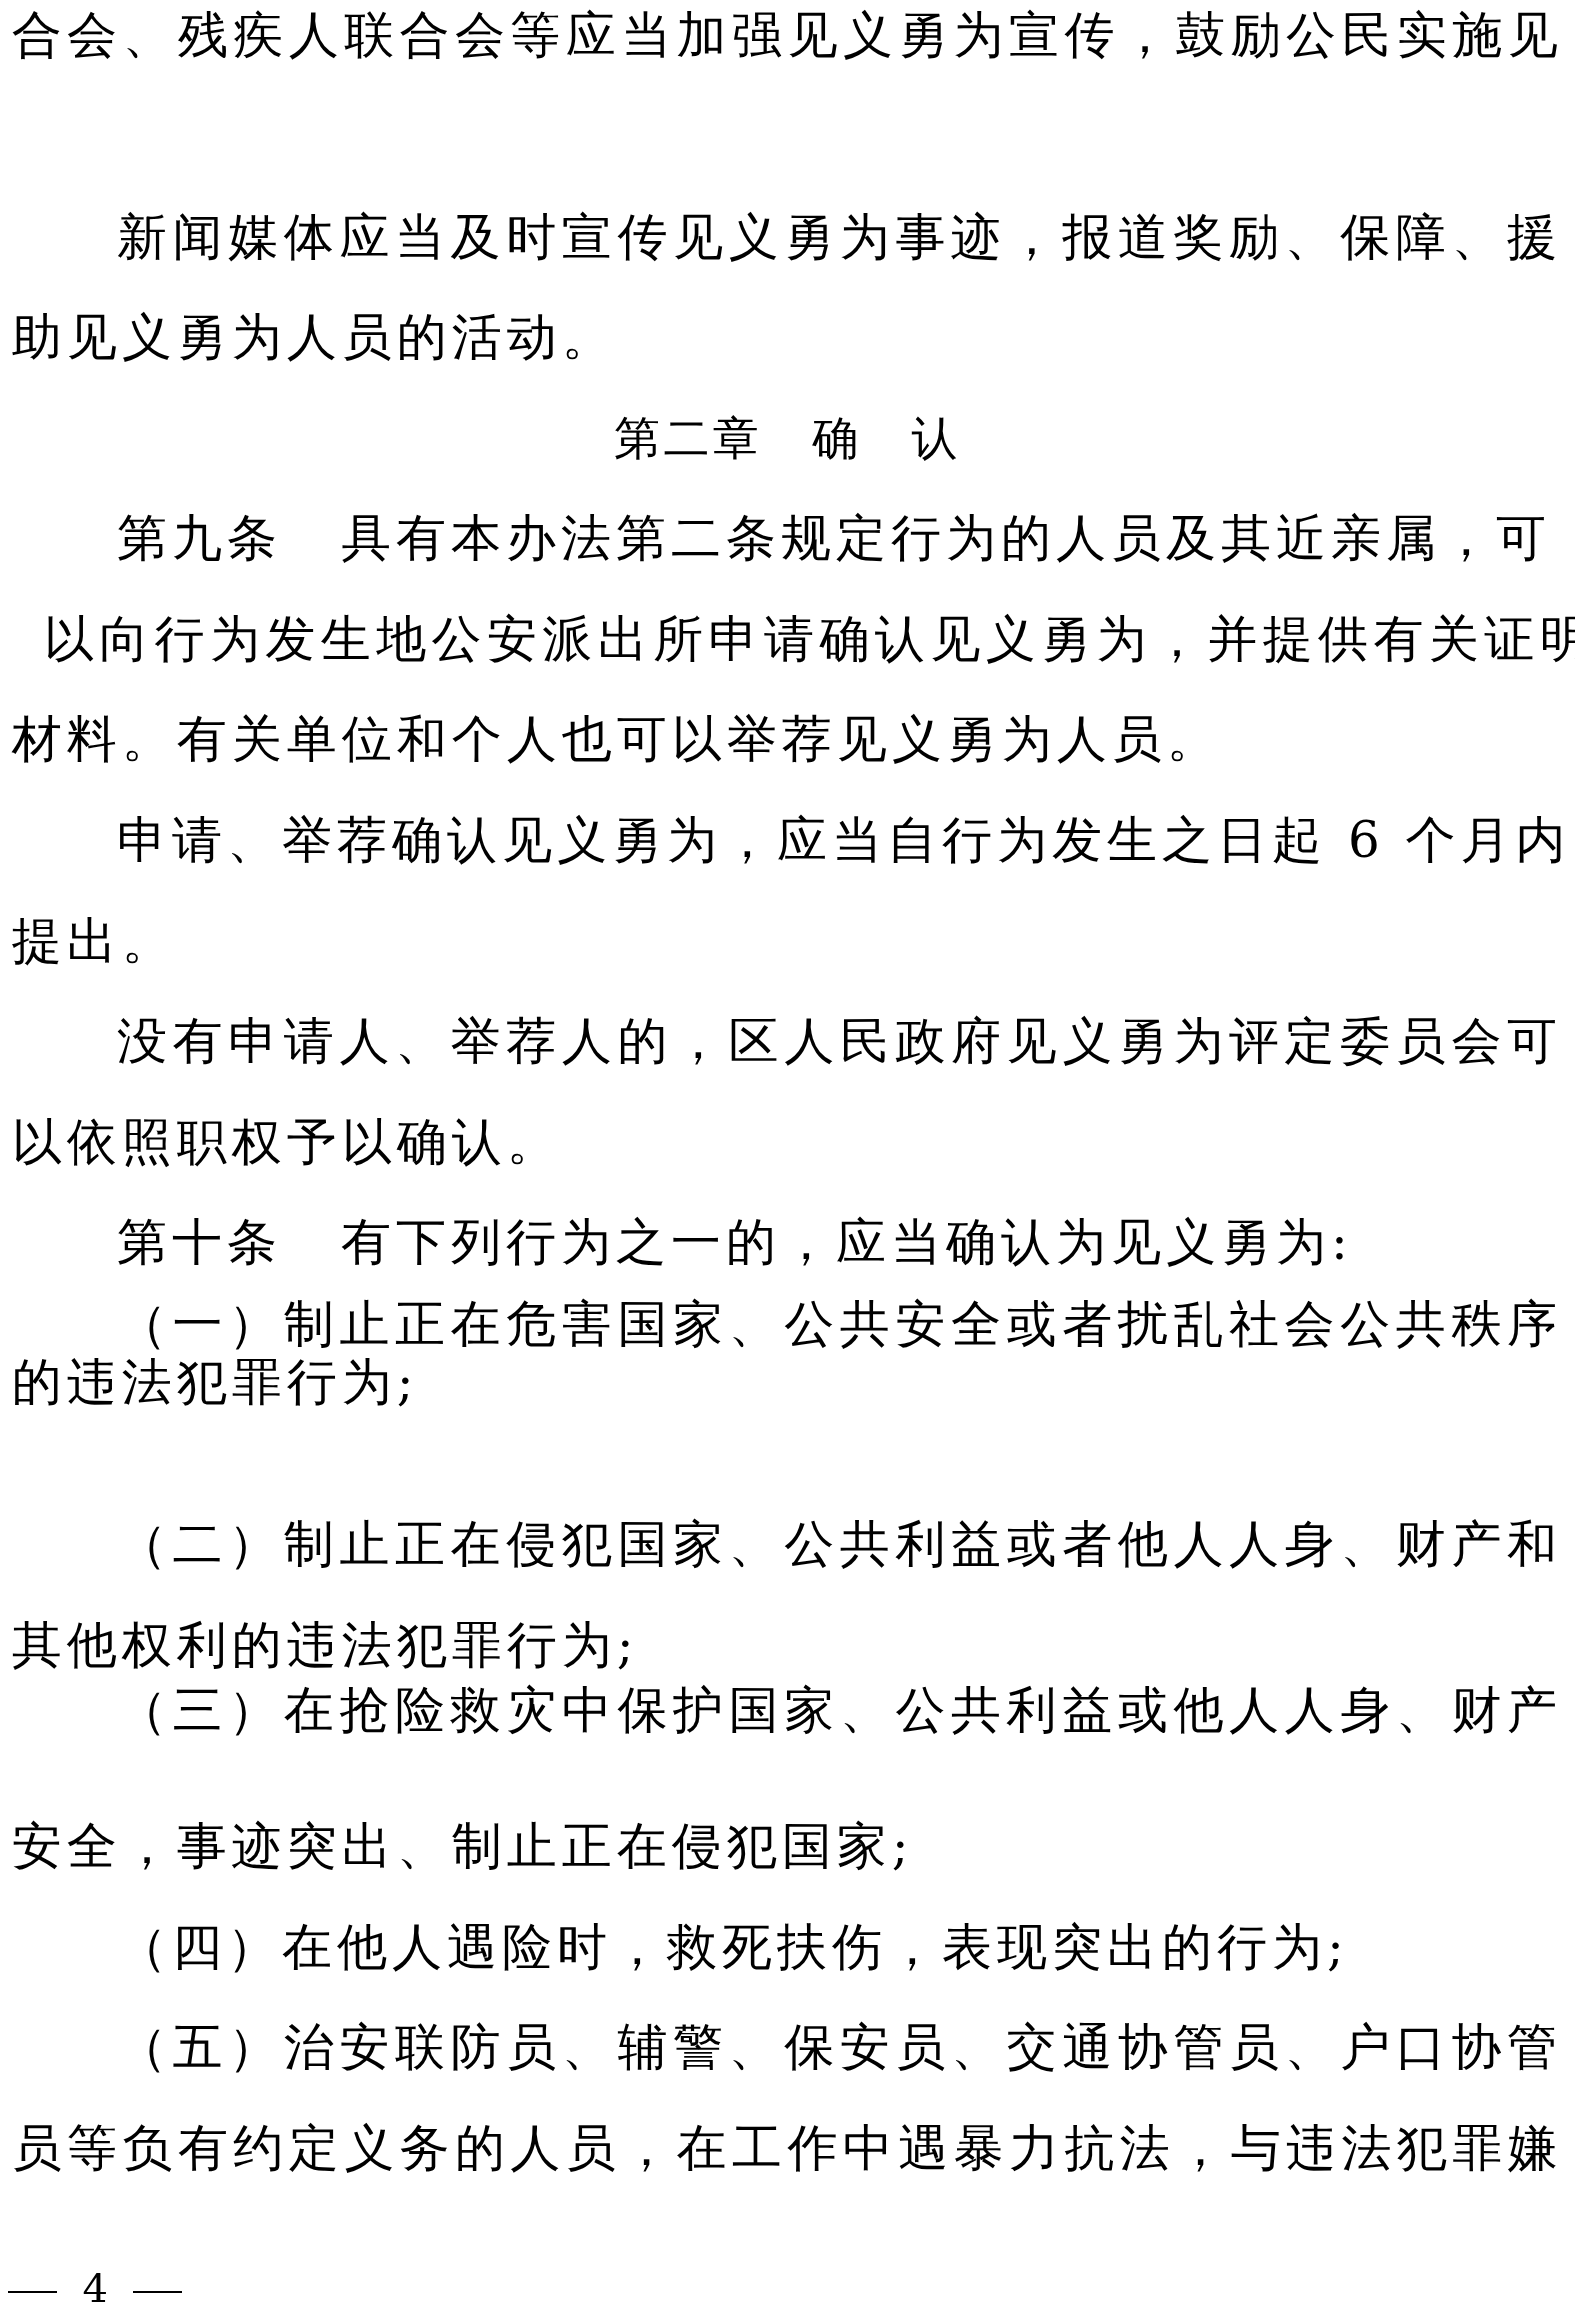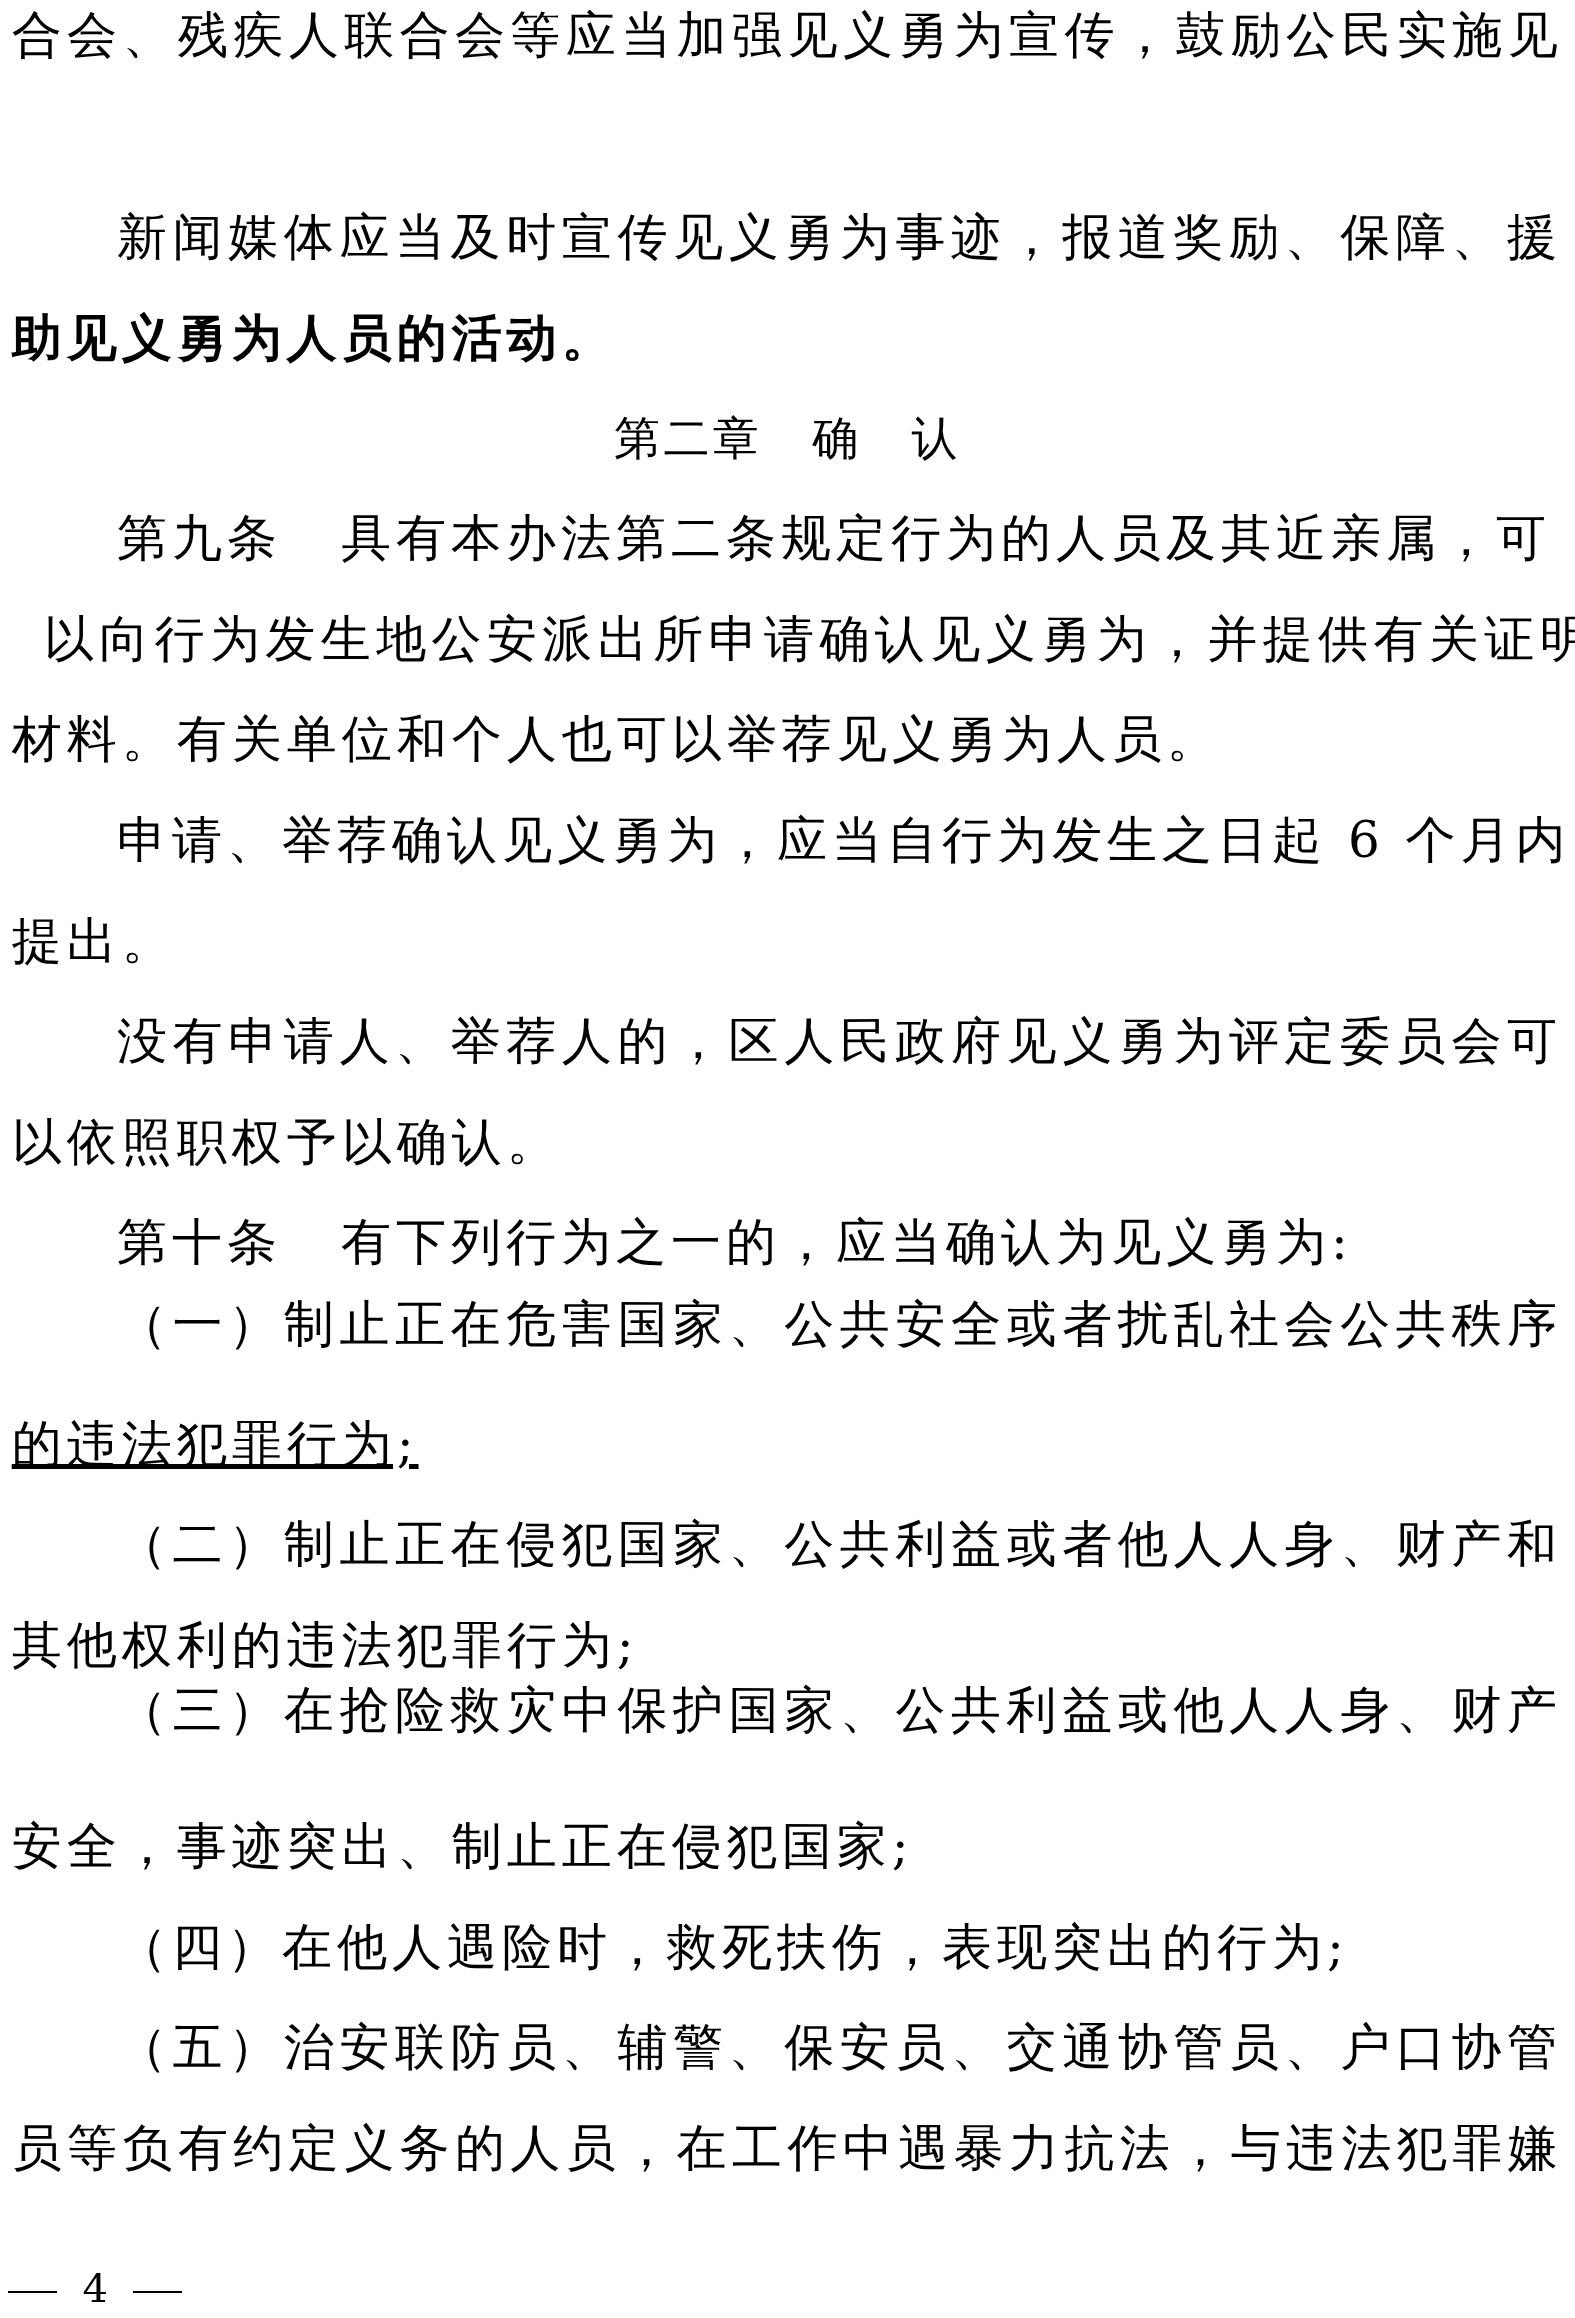--- a/index.html
+++ b/index.html
@@ -88,7 +88,7 @@
 
   <div class="line" style="top:-1.7px;">合会、残疾人联合会等应当加强见义勇为宣传，鼓励公民实施见</div>
   <div class="line indent" style="top:200px;">新闻媒体应当及时宣传见义勇为事迹，报道奖励、保障、援</div>
-  <div class="line last" style="top:300px;font-weight:bold;">助见义勇为人员的活动。</div>
+  <div class="line last" style="top:300px;">助见义勇为人员的活动。</div>
 
   <div class="heading" style="top:401px;">
     <span>第二章</span><span class="gap"></span><span>确</span><span class="gap"></span><span>认</span>

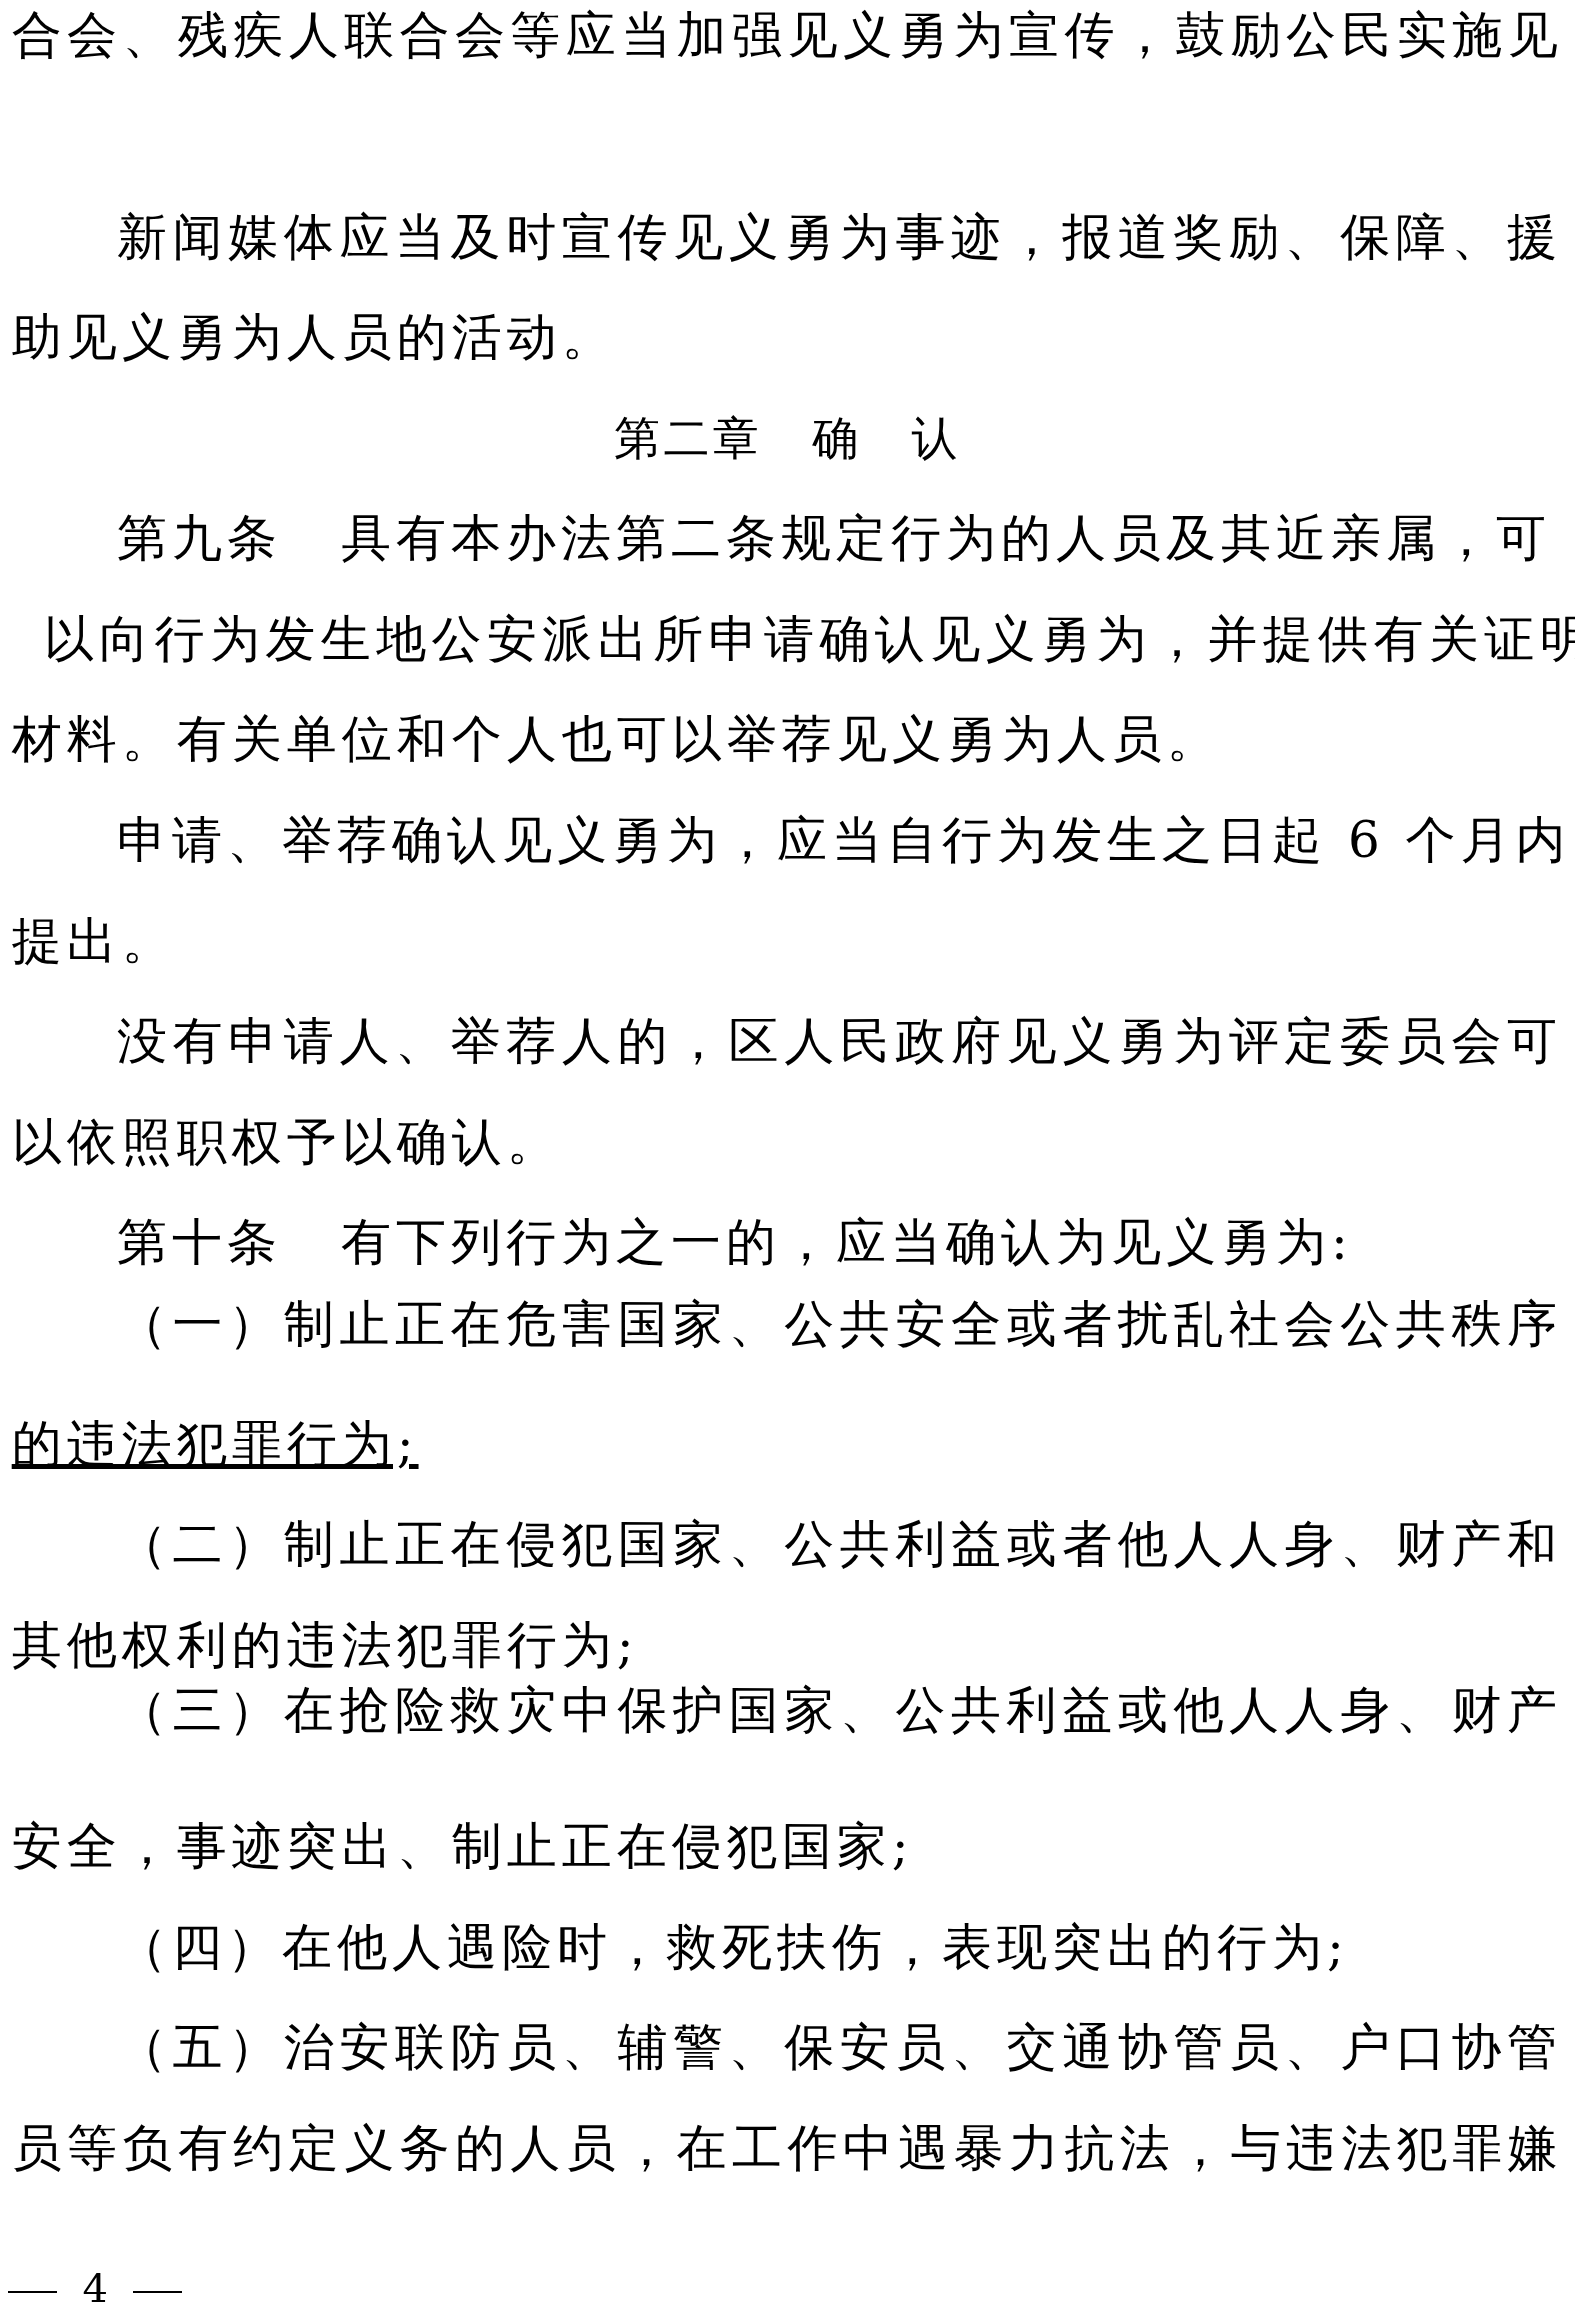--- a/index.html
+++ b/index.html
@@ -111,7 +111,7 @@
   </div>
 
   <div class="line indent" style="top:1287px;">（一）制止正在危害国家、公共安全或者扰乱社会公共秩序</div>
-  <div class="line last" style="top:1407px;text-decoration:underline;">的违法犯罪行为;</div>
+  <div class="line last" style="top:1345px;">的违法犯罪行为;</div>
 
   <div class="line indent" style="top:1507px;">（二）制止正在侵犯国家、公共利益或者他人人身、财产和</div>
   <div class="line last" style="top:1608px;">其他权利的违法犯罪行为;</div>

